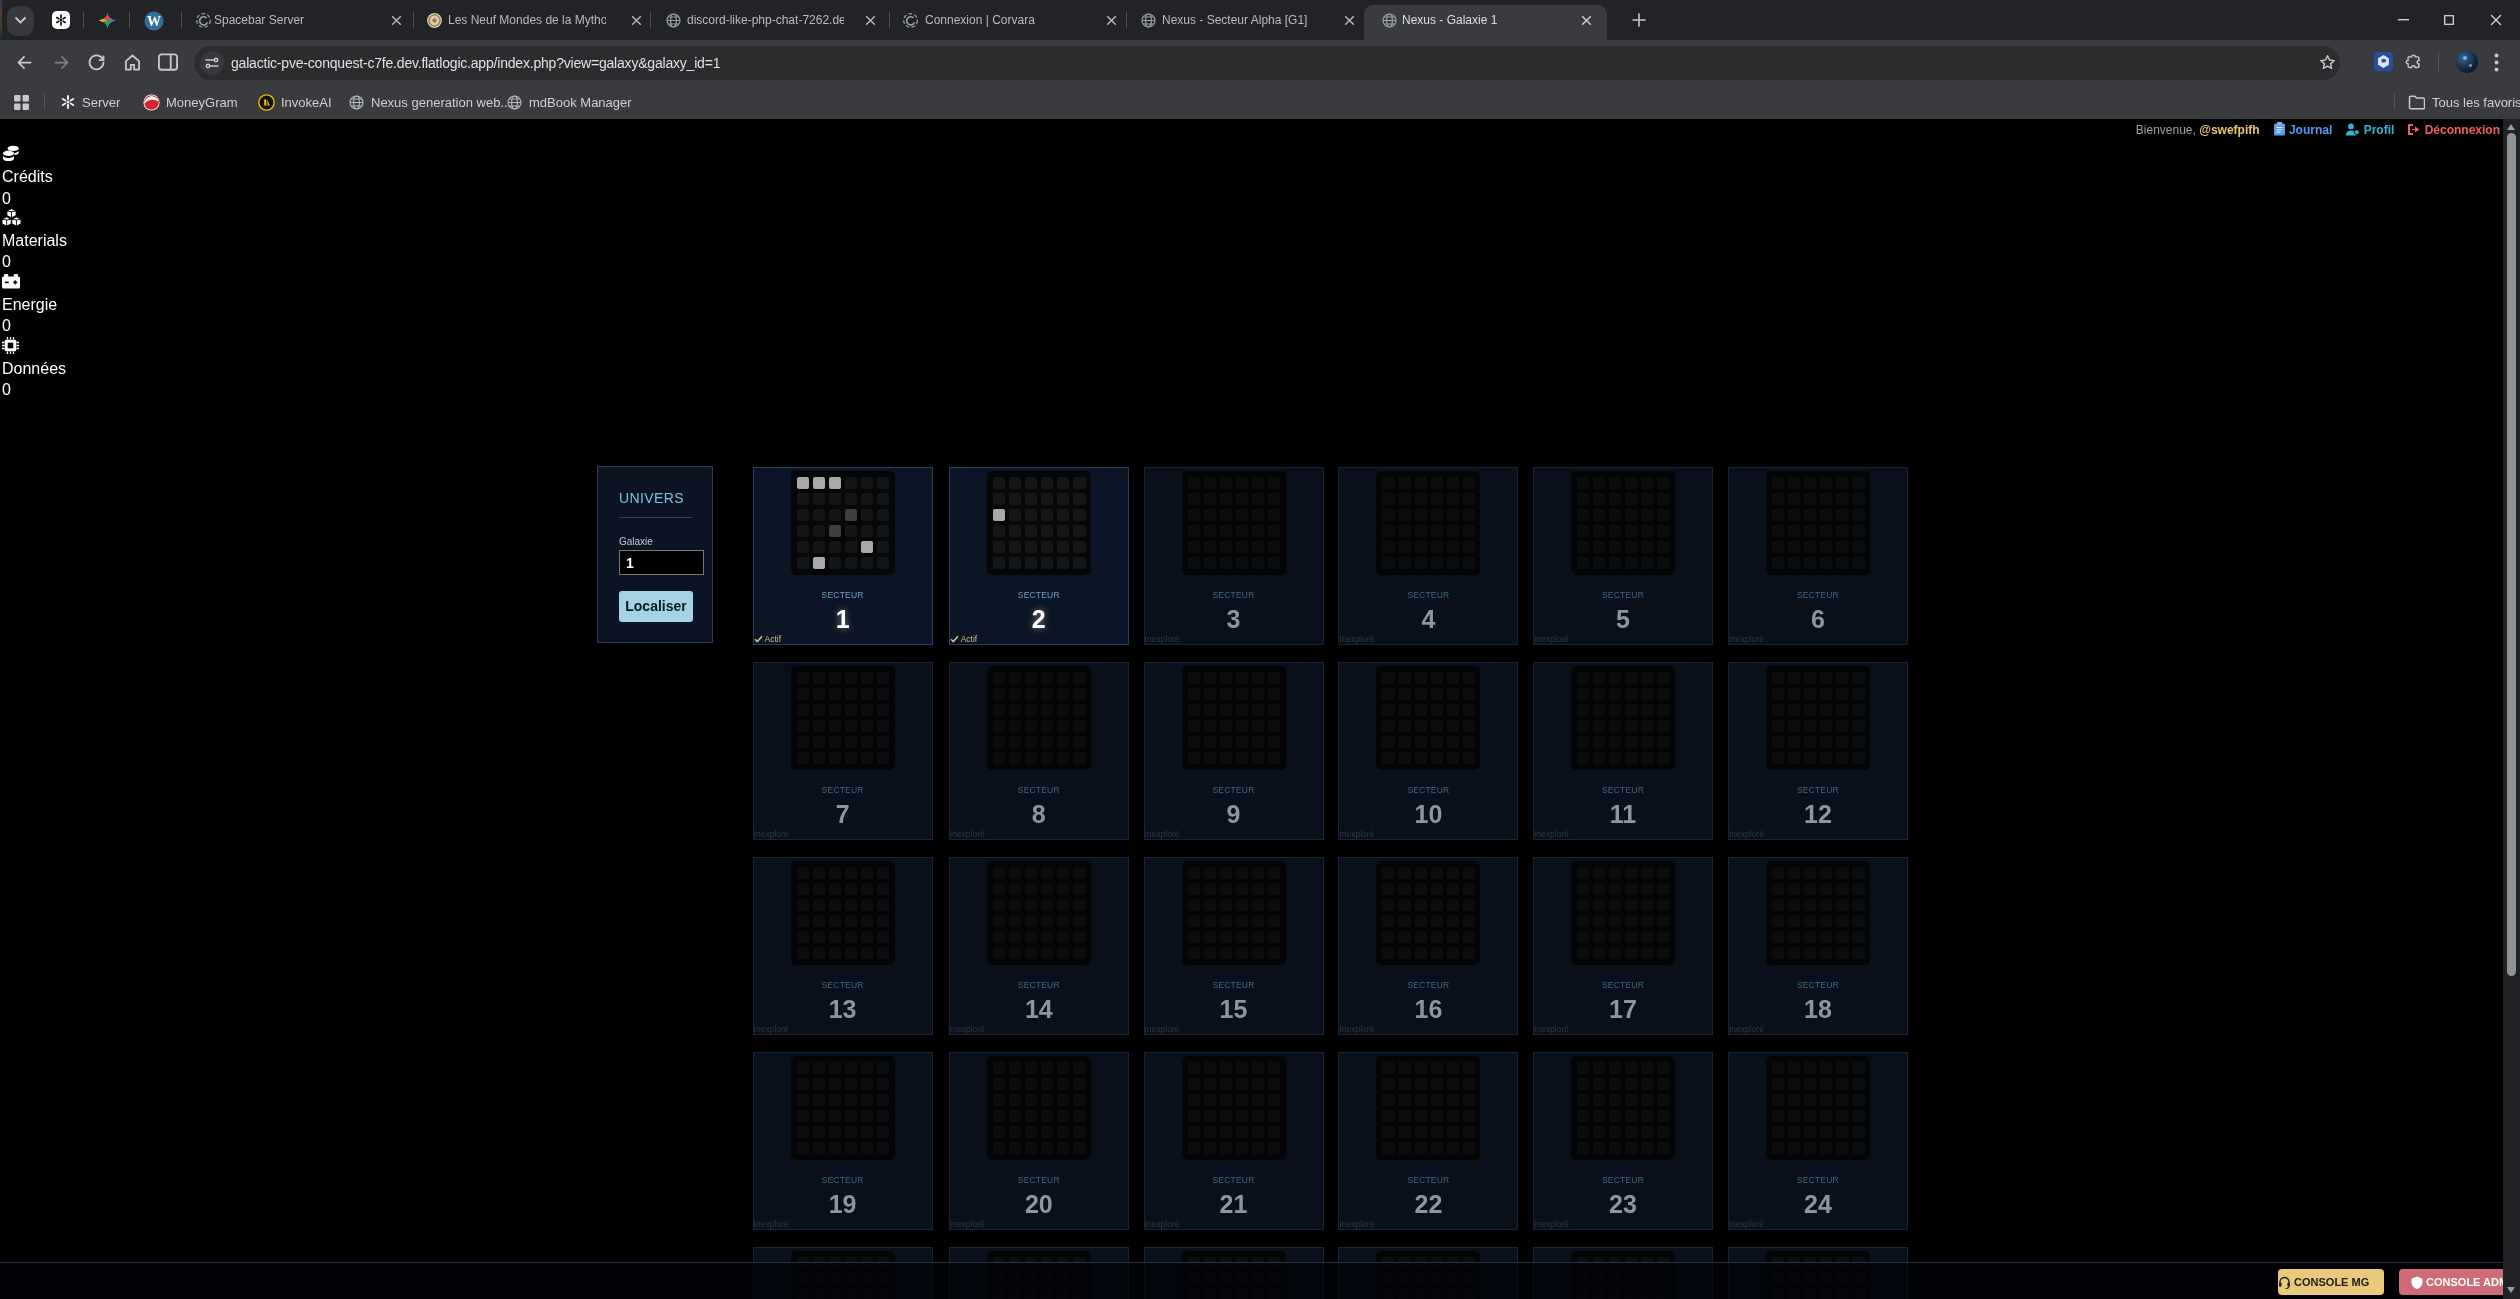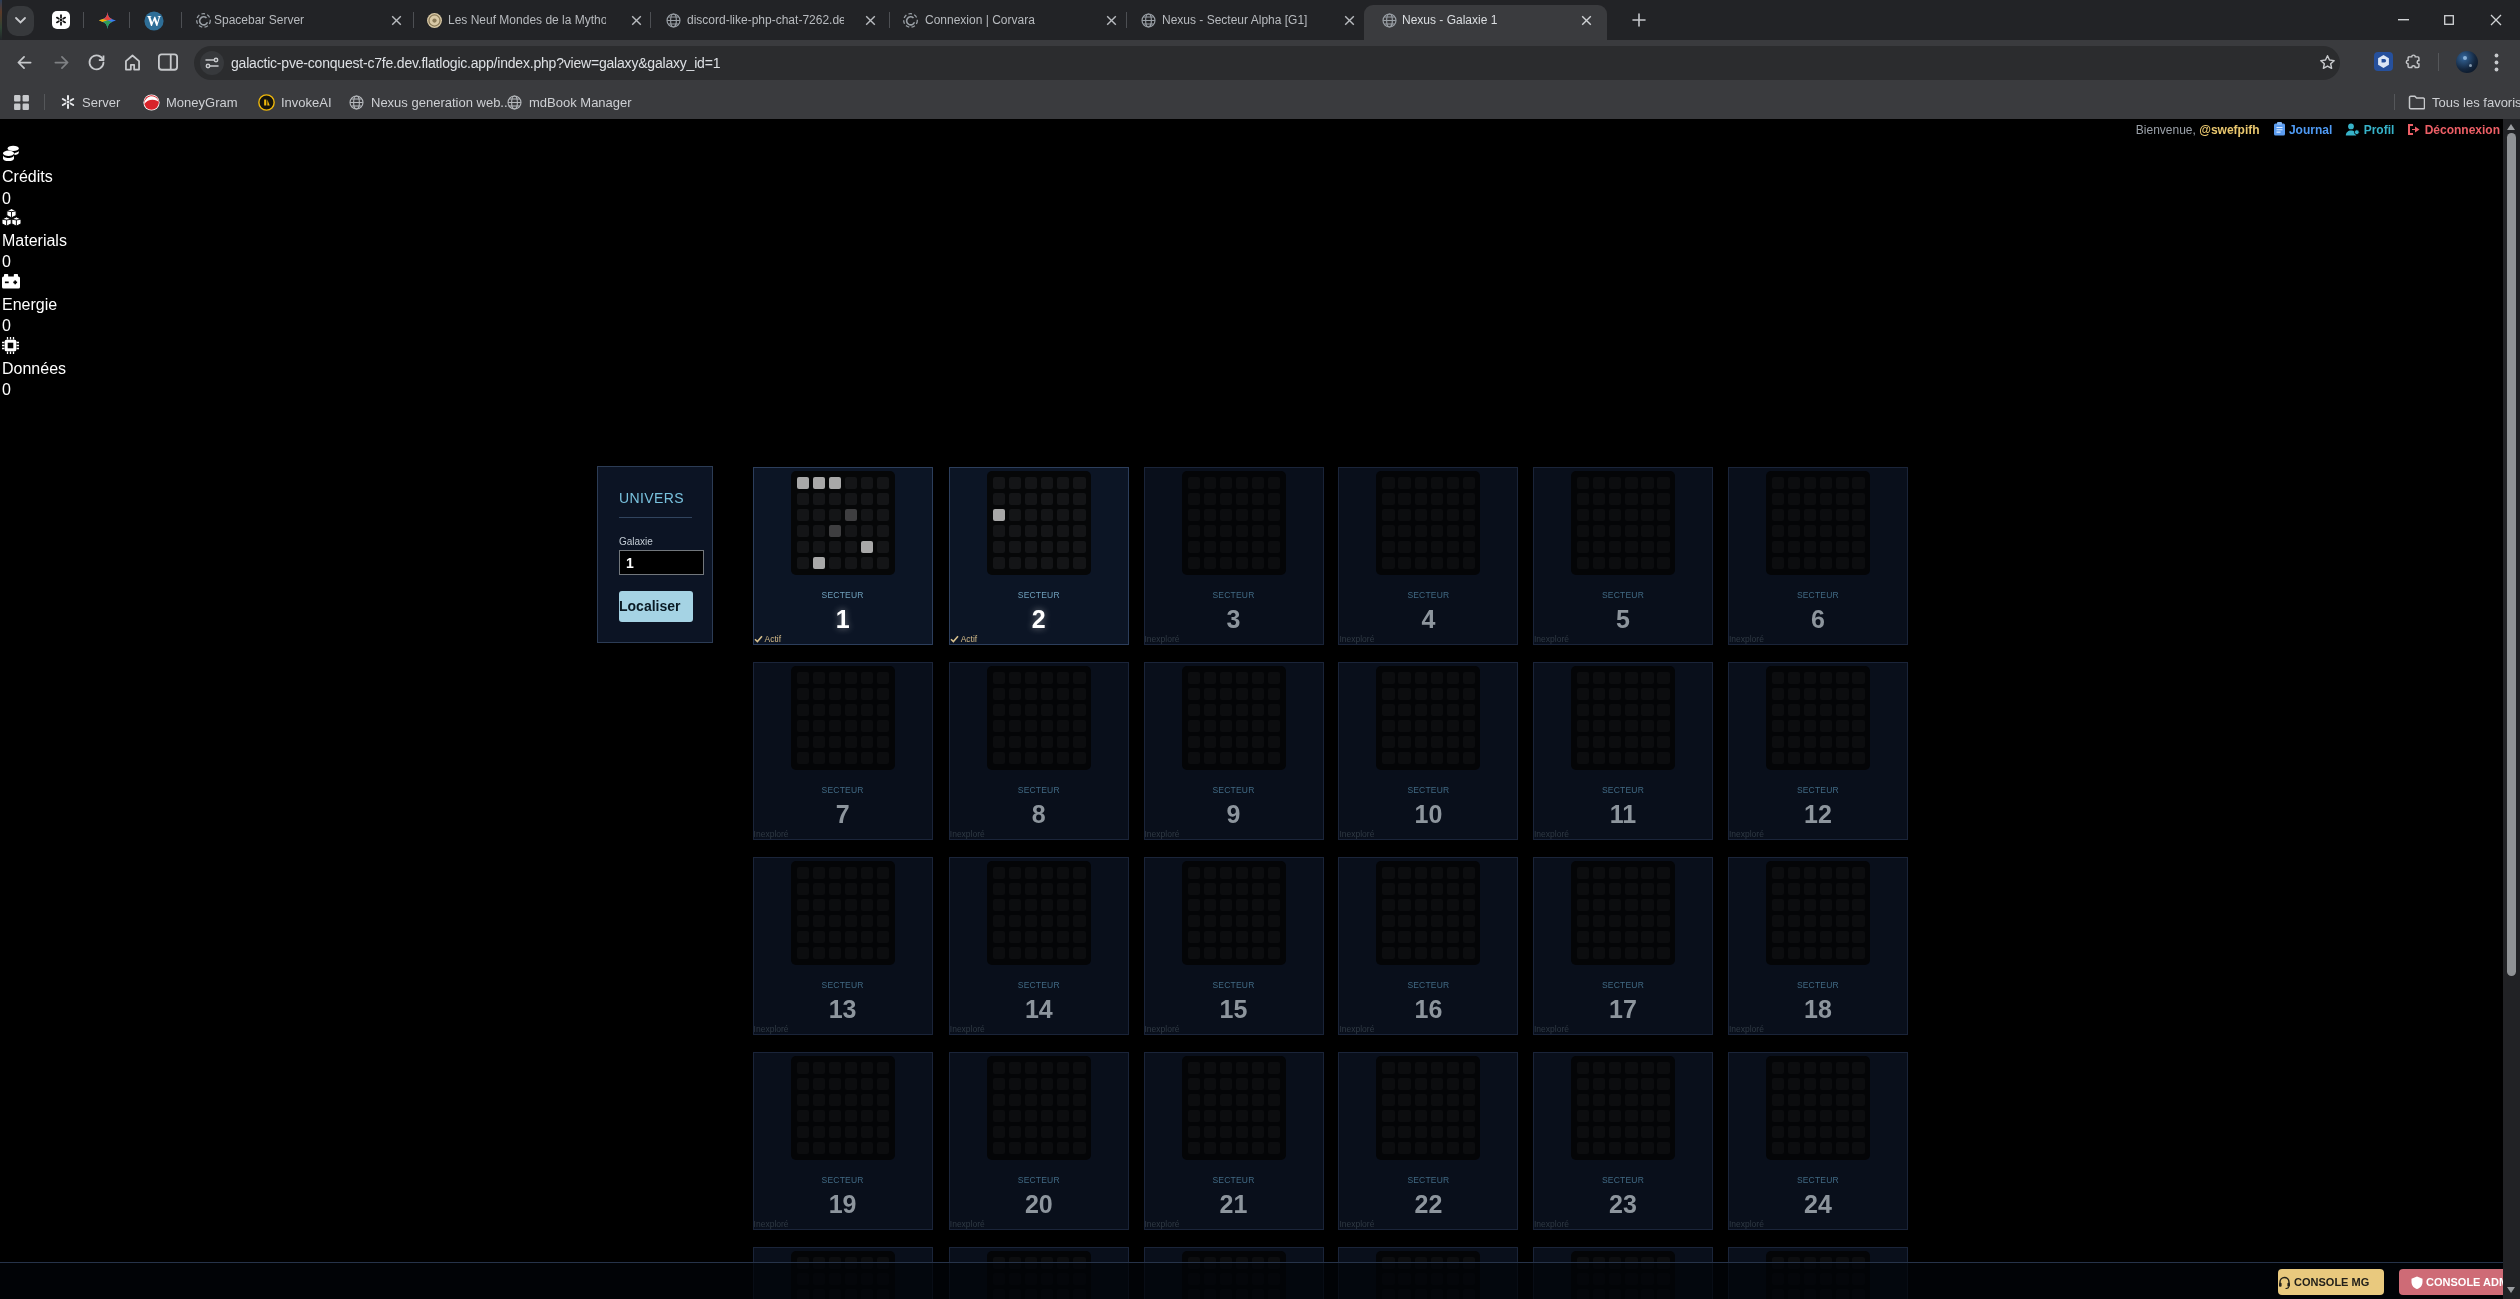--- a/index.html
+++ b/index.html
@@ -26,7 +26,7 @@
 #univers .hr{position:absolute;left:21px;top:50px;width:73px;height:1px;background:#31445e}
 #univers .lbl{position:absolute;left:21px;top:69px;font-size:10px;color:#c2cbd4}
 #univers input{position:absolute;left:21px;top:83px;width:85px;height:25px;background:#000;border:1px solid #72777c;color:#fff;font-size:14px;font-weight:bold;padding-left:6px;font-family:"Liberation Sans",sans-serif}
-#univers .btn{position:absolute;left:21px;top:124px;width:74px;height:31px;background:#a5d3e4;border-radius:3px;color:#0a1a24;font-size:14px;font-weight:bold;line-height:31px}
+#univers .btn{position:absolute;left:21px;top:124px;width:74px;height:31px;background:#a5d3e4;border-radius:3px;color:#0a1a24;font-size:14px;font-weight:bold;text-align:center;line-height:31px}
 
 .card{position:absolute;width:180px;height:178px;background:#090f1b;border:1px solid #1a2439}
 .card.on{background:#0c1525;border:1px solid #2c3e5c}

